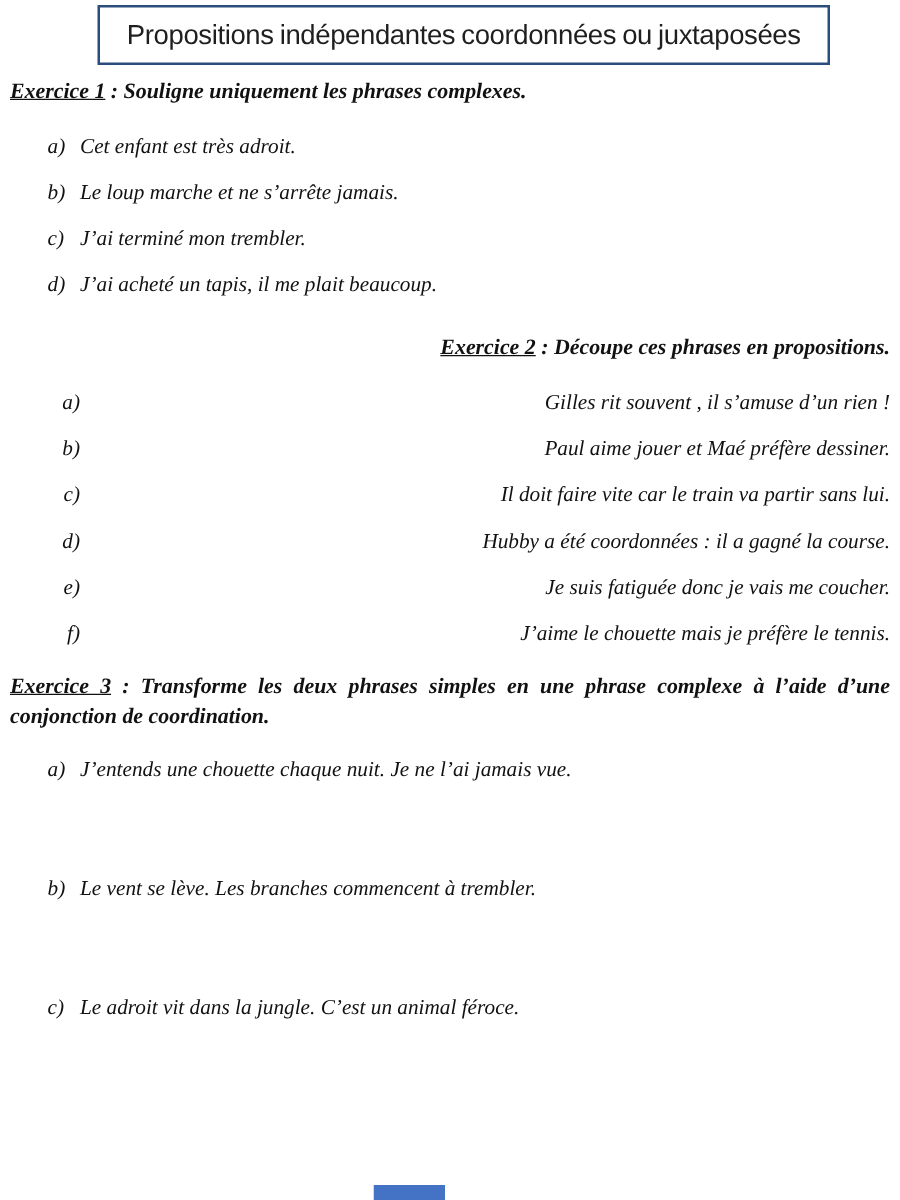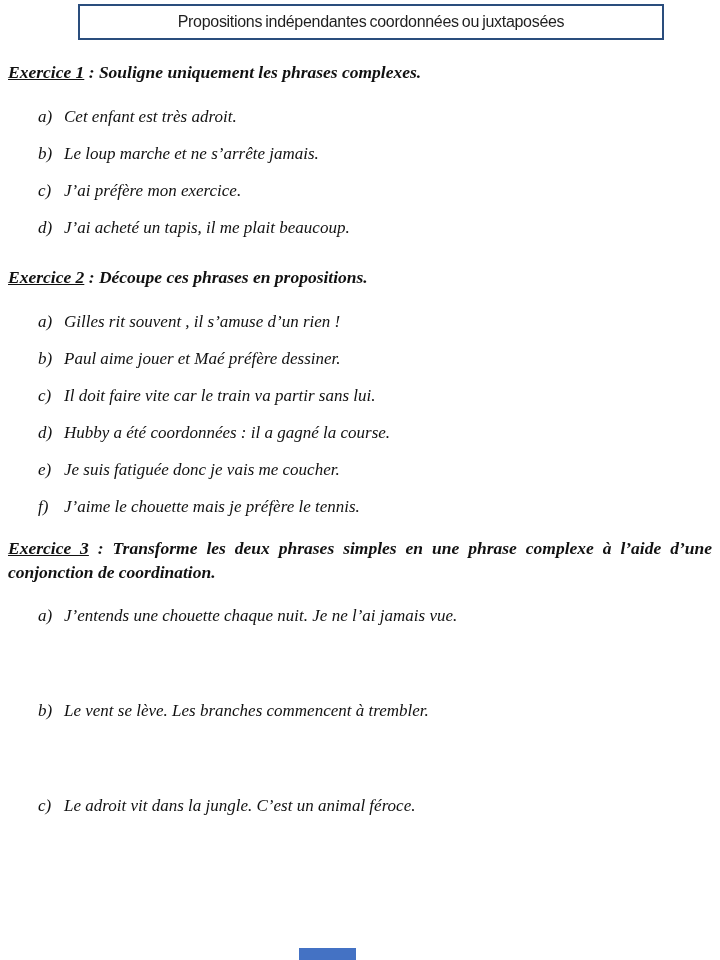--- a/index.html
+++ b/index.html
@@ -16,12 +16,12 @@
   .banner {
     position:absolute;
     top:4px; left:78px;
-    width:586px; height:36px;
+    width:586px; height:48px;
     border:2px solid #2a4d7d;
     background:#ffffff;
     display:flex; align-items:center; justify-content:center;
     font-family:"Liberation Sans", sans-serif;
-    font-size:16px;
+    font-size:22px;
     letter-spacing:-0.3px;
     word-spacing:-1px;
     color:#1f1f1f;

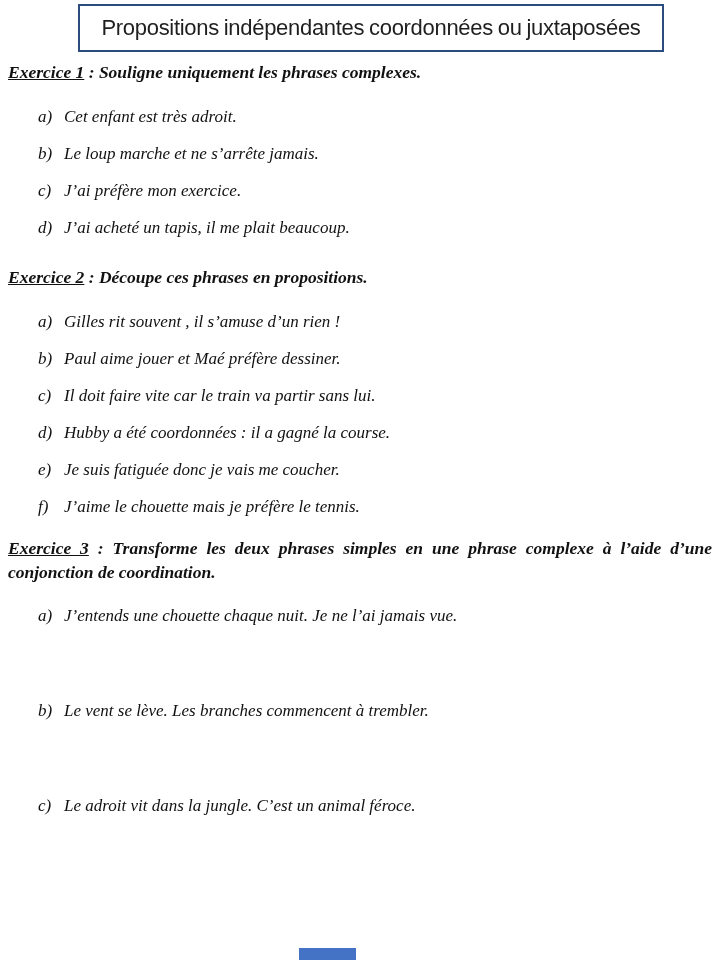--- a/index.html
+++ b/index.html
@@ -93,7 +93,7 @@
       </div>
       <div class="item">
         <span class="letter">c)</span>
-        <span class="text">J’ai préfère mon exercice.</span>
+        <span class="text">J’ai terminé mon trembler.</span>
       </div>
       <div class="item">
         <span class="letter">d)</span>

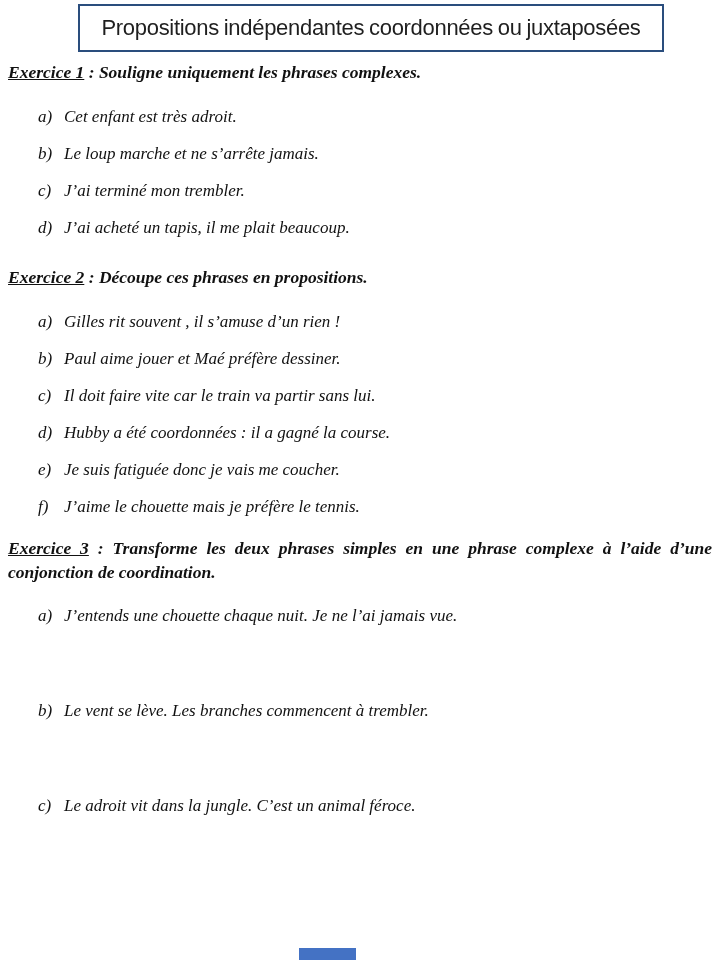--- a/index.html
+++ b/index.html
@@ -35,7 +35,7 @@
   }
 
   .exercise { margin-top:0; }
-  .ex2 { margin-top:26px; }
+  .ex2 { margin-top:26px;text-align:right; }
   .ex3 { margin-top:18px; }
 
   .heading {

